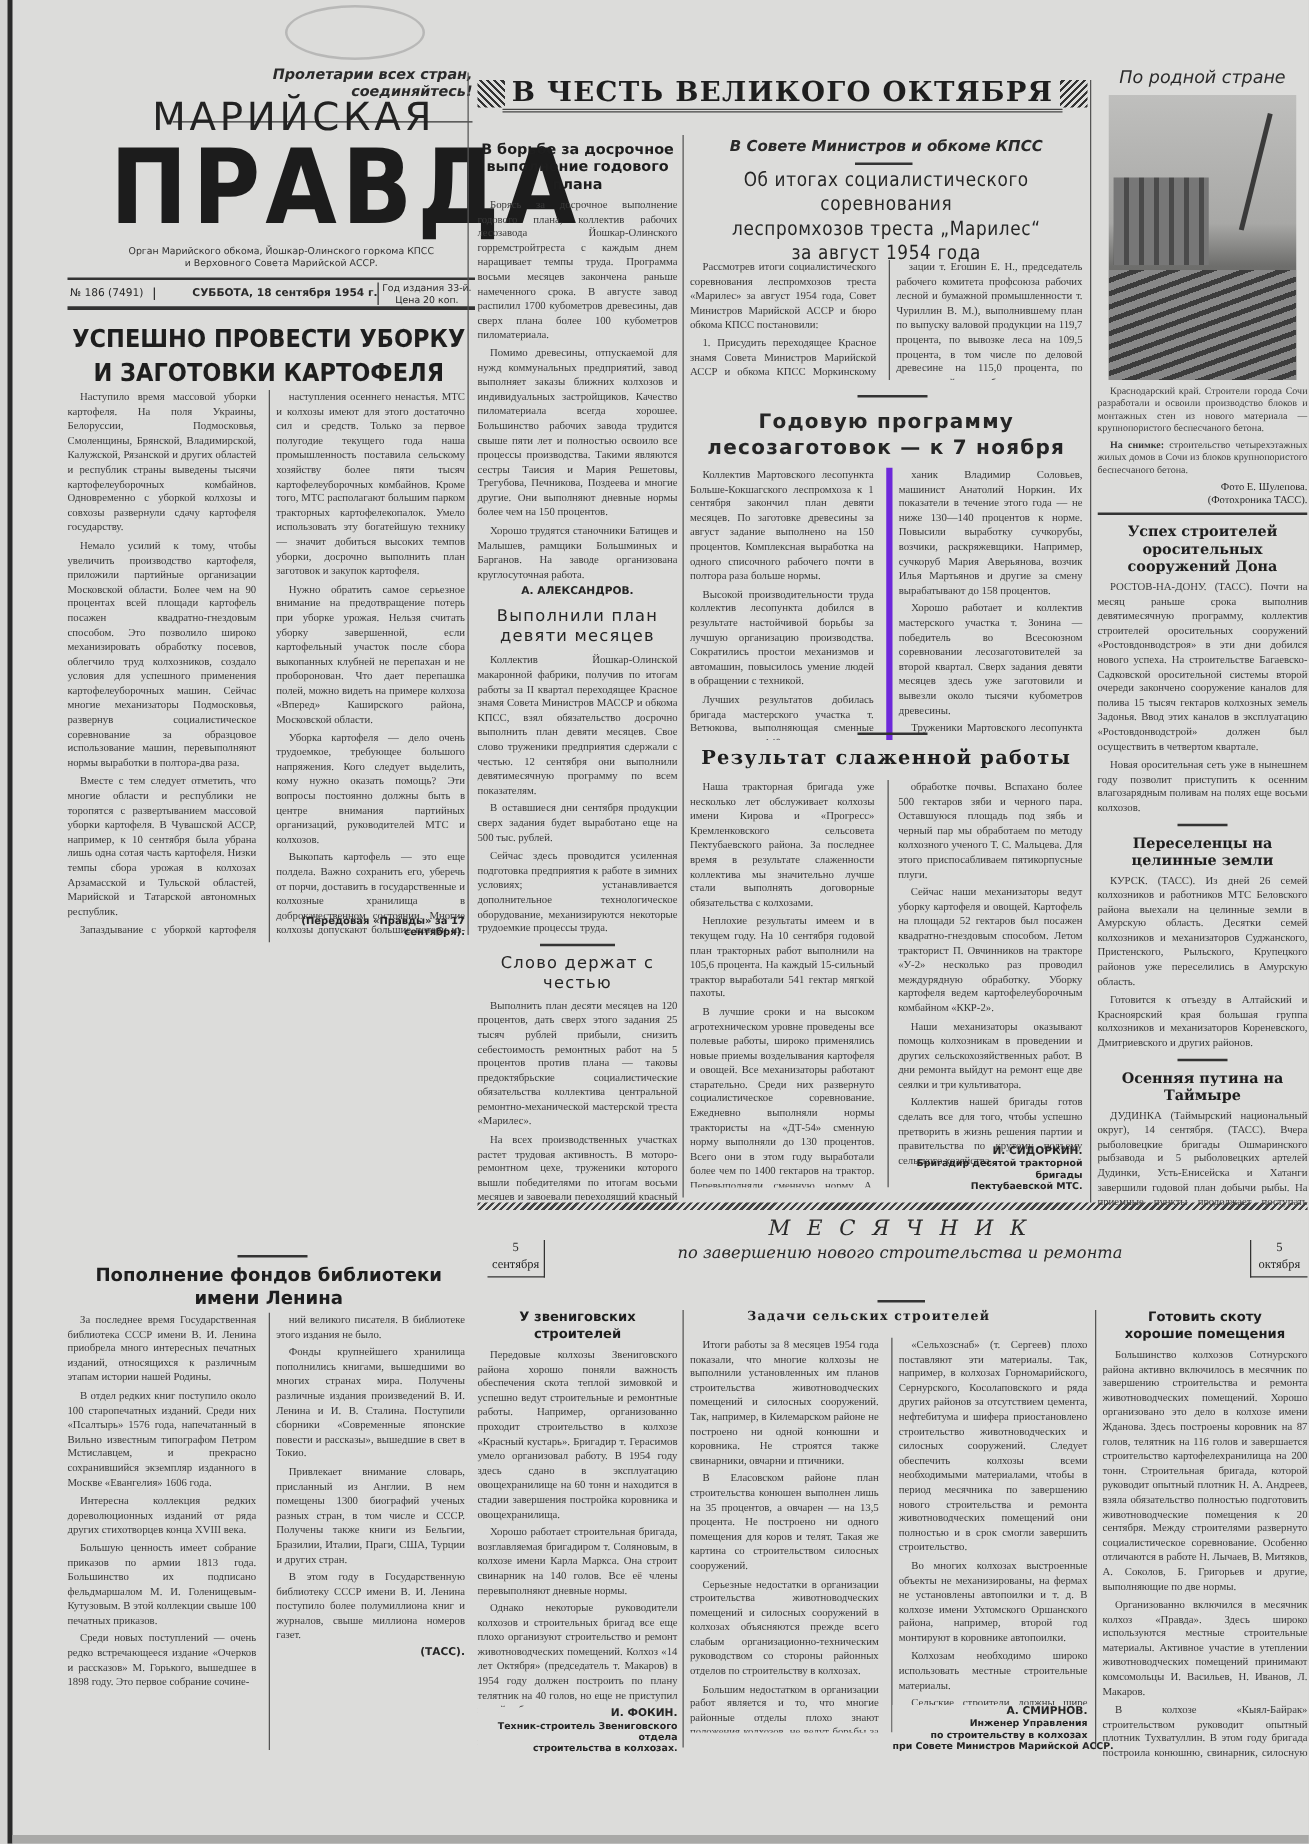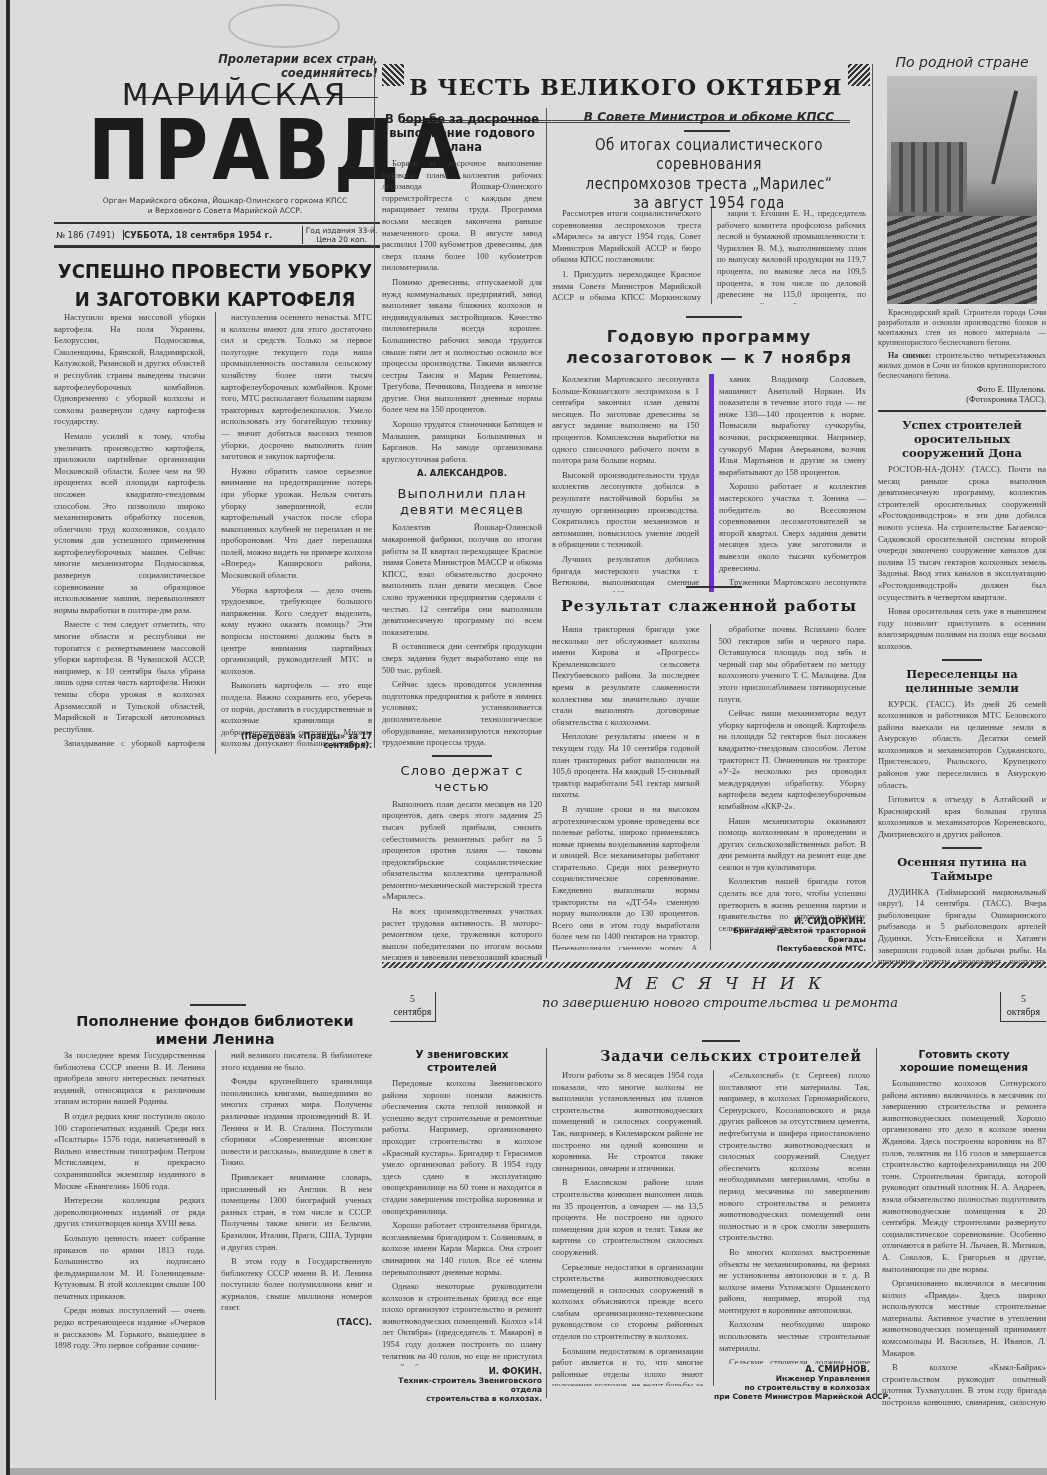--- a/index.html
+++ b/index.html
@@ -47,7 +47,7 @@
   </div>
 
   <div class="abs" style="left:372px;top:64px;width:22px;height:22px;background:repeating-linear-gradient(45deg,#333 0 2px,transparent 2px 4px)"></div>
-  <div class="abs" style="left:392px;top:74px;width:448px;font-family:'DejaVu Serif',serif;font-weight:bold;font-size:22px;letter-spacing:1px;color:#1e1e1e;text-align:center;border-bottom:3px double #444;padding-bottom:20px">В ЧЕСТЬ ВЕЛИКОГО ОКТЯБРЯ</div>
+  <div class="abs" style="left:392px;top:61px;width:448px;font-family:'DejaVu Serif',serif;font-weight:bold;font-size:22px;letter-spacing:1px;color:#1e1e1e;text-align:center;border-bottom:3px double #444;padding-bottom:0">В ЧЕСТЬ ВЕЛИКОГО ОКТЯБРЯ</div>
   <div class="abs" style="left:838px;top:64px;width:22px;height:22px;background:repeating-linear-gradient(-45deg,#333 0 2px,transparent 2px 4px)"></div>
 
   <div class="vrule" style="left:364px;top:58px;height:690px"></div>

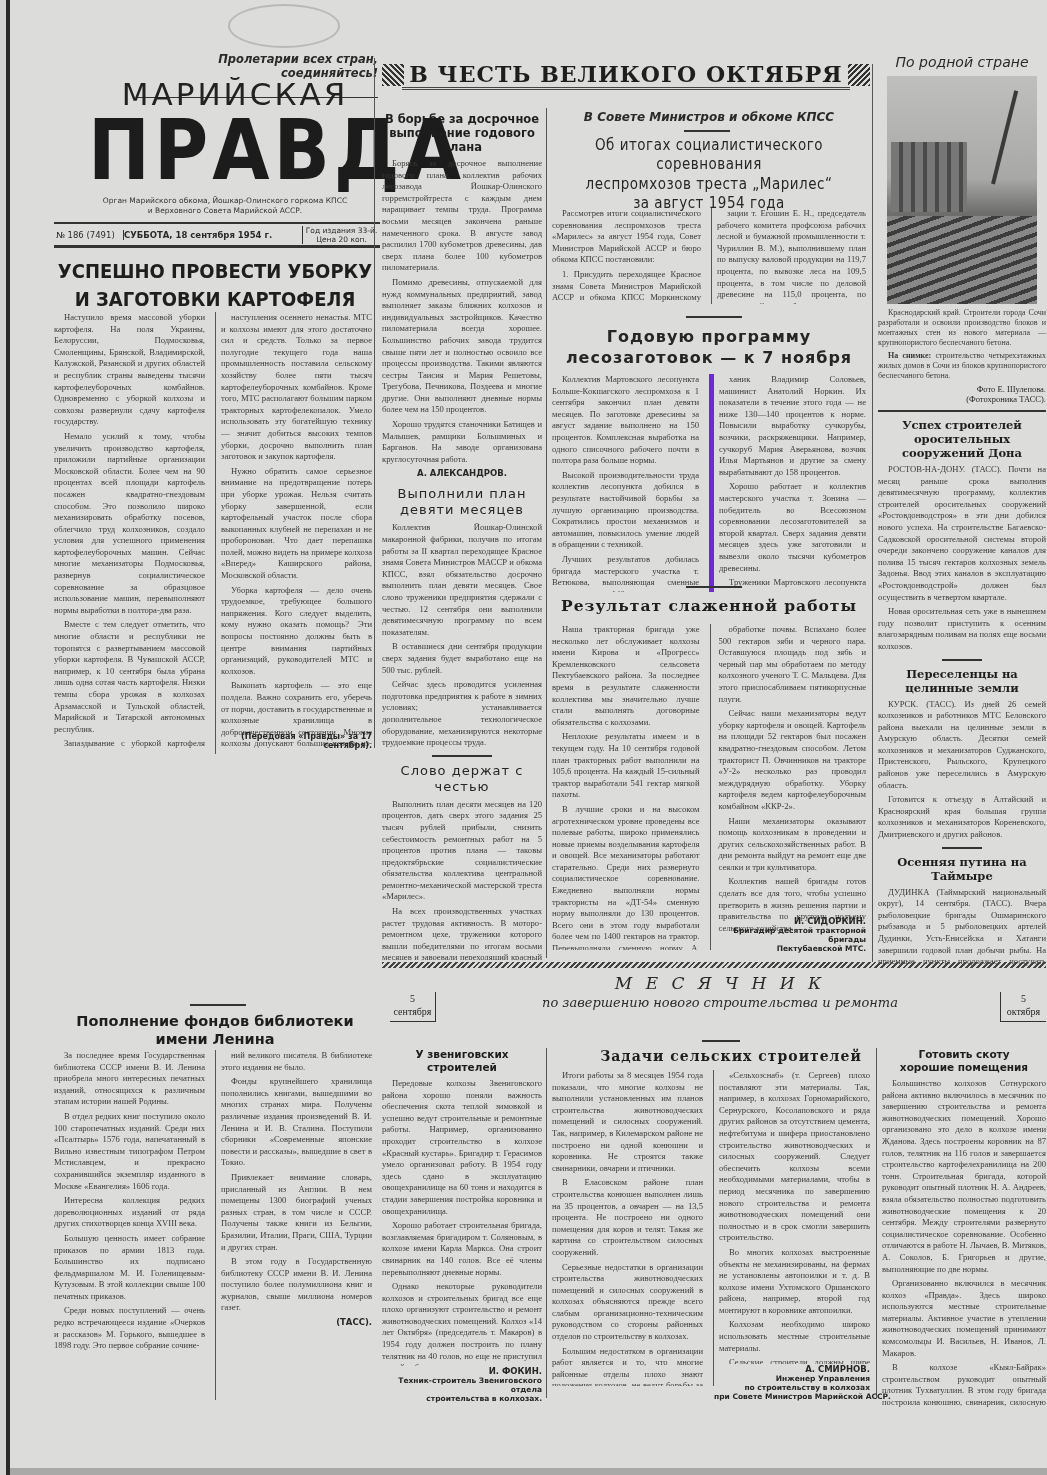--- a/index.html
+++ b/index.html
@@ -39,7 +39,7 @@
   </div>
   <div class="abs" style="left:44px;top:222px;width:326px;height:26px;border-top:2px solid #333;border-bottom:3px solid #333;display:flex;align-items:center;font-family:'DejaVu Sans',sans-serif;font-size:8.5px;color:#2a2a2a">
     <div style="width:70px;border-right:1px solid #333;padding-left:2px">№ 186 (7491)</div>
-    <div style="flex:1;text-align:left;font-weight:bold">СУББОТА, 18 сентября 1954 г.</div>
+    <div style="flex:1;text-align:right;font-weight:bold">СУББОТА, 18 сентября 1954 г.</div>
     <div style="width:78px;border-left:1px solid #333;text-align:center;font-size:7.5px;line-height:9px">
       <div>Год издания 33-й.</div>
       <div>Цена 20 коп.</div>

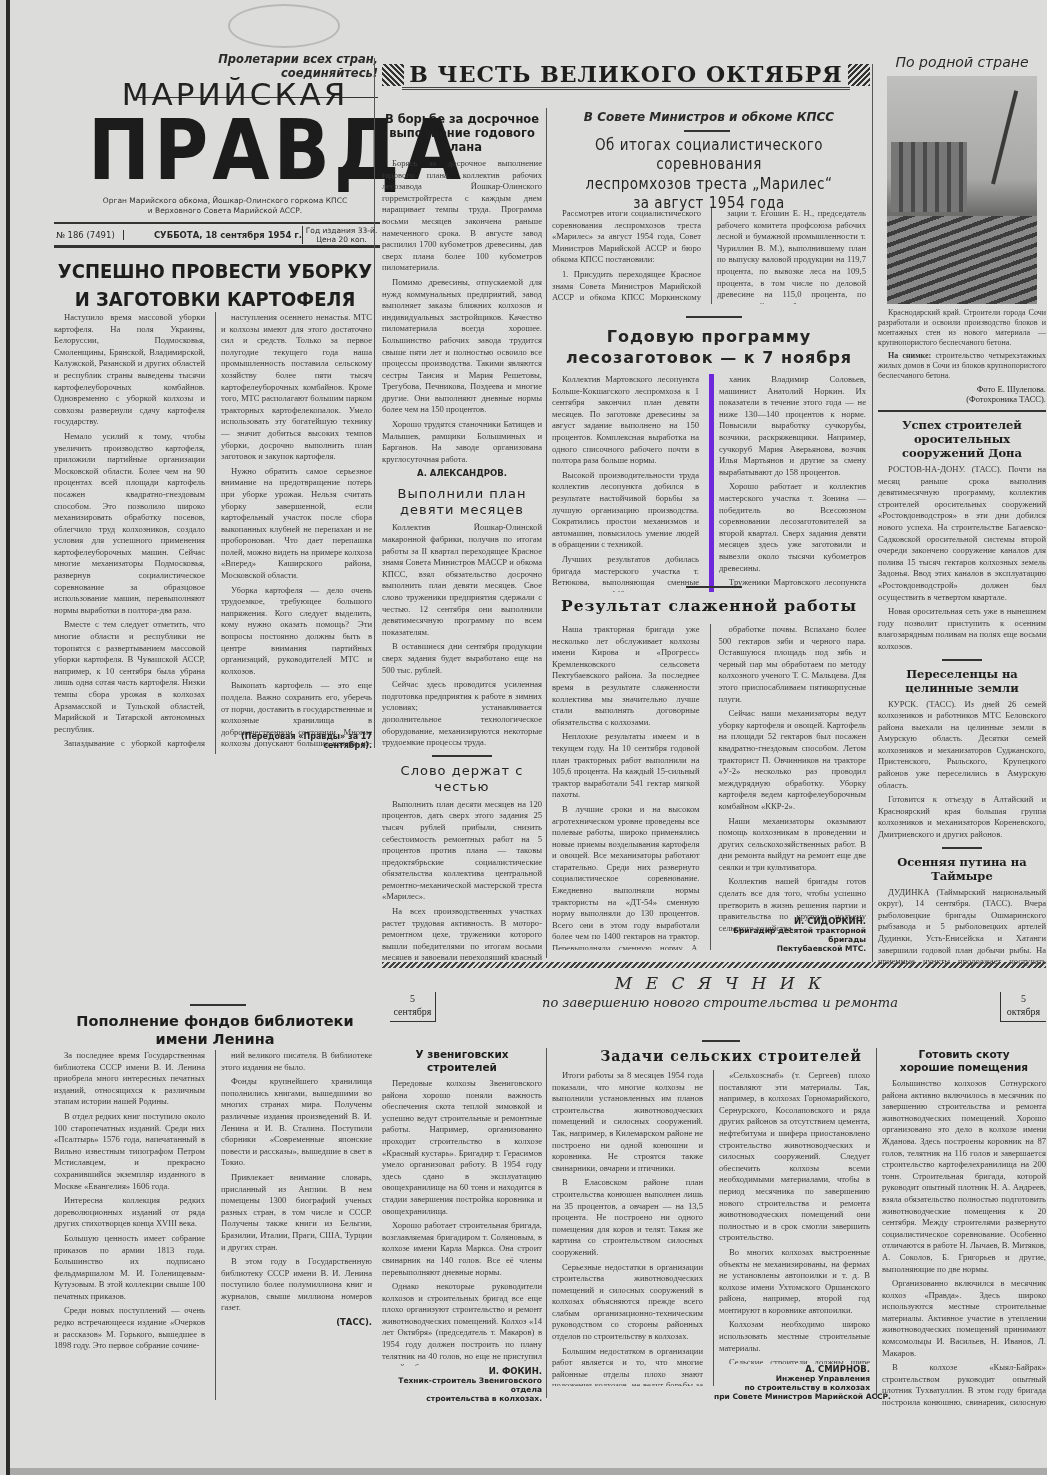--- a/index.html
+++ b/index.html
@@ -245,7 +245,7 @@
     <div class="sig" style="font-size:7.5px">строительства в колхозах.</div>
   </div>
 
-  <div class="abs hd-serif" style="left:560px;top:1048px;width:322px;font-size:14px;letter-spacing:1px">Задачи сельских строителей</div>
+  <div class="abs hd-serif" style="left:524px;top:1048px;width:322px;font-size:10px;letter-spacing:1px">Задачи сельских строителей</div>
   <div class="abs cols2 body-text" style="left:542px;top:1070px;width:318px;height:316px;overflow:hidden">
     <div>
       <p>Итоги работы за 8 месяцев 1954 года показали, что многие колхозы не выполнили установленных им планов строительства животноводческих помещений и силосных сооружений. Так, например, в Килемарском районе не построено ни одной конюшни и коровника. Не строятся также свинарники, овчарни и птичники.</p>

